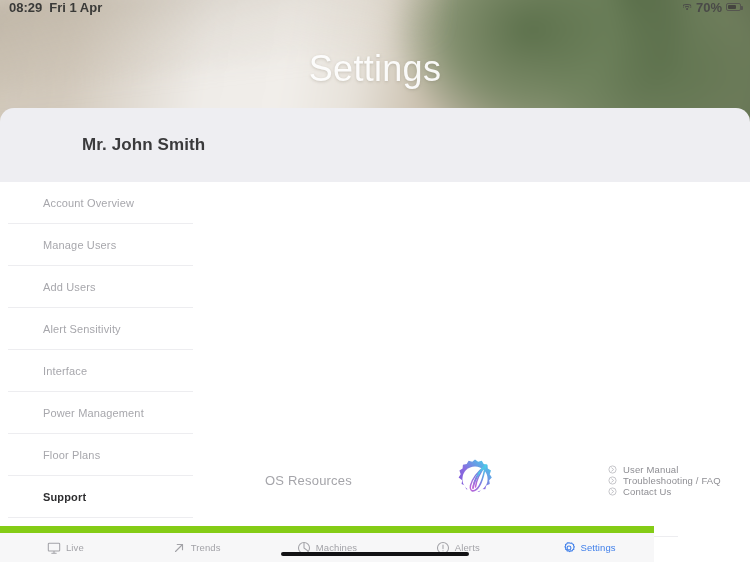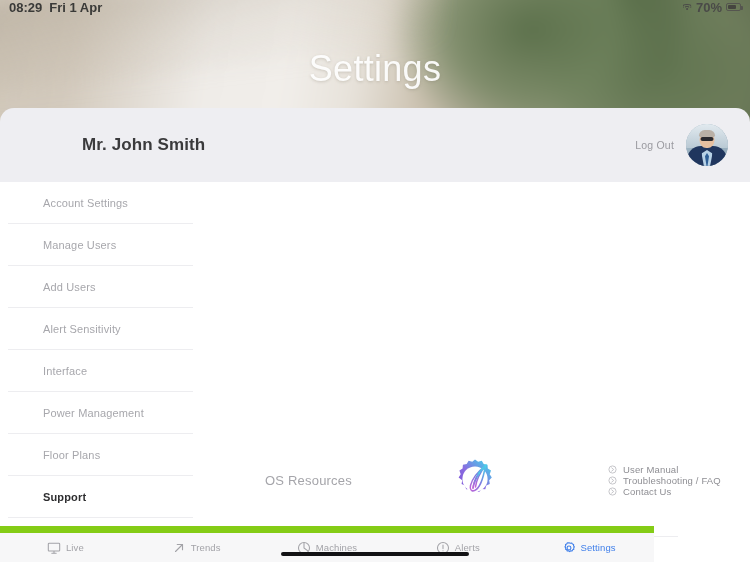--- a/index.html
+++ b/index.html
@@ -168,19 +168,6 @@
 
 <div class="profile">
   <div class="profile-name">Mr. John Smith</div>
-  <div class="profile-right">
-    <div class="logout">Log Out</div>
-    <div class="avatar">
-      <div class="av-bg"></div>
-        <div class="av-bldg"></div>
-      <div class="av-suit"></div>
-        <div class="av-shirt"></div>
-        <div class="av-tie"></div>
-      <div class="av-head"></div>
-        <div class="av-hair"></div>
-        <div class="av-glass"></div>
-    </div>
-  </div>
 </div>
 
 <div class="content">

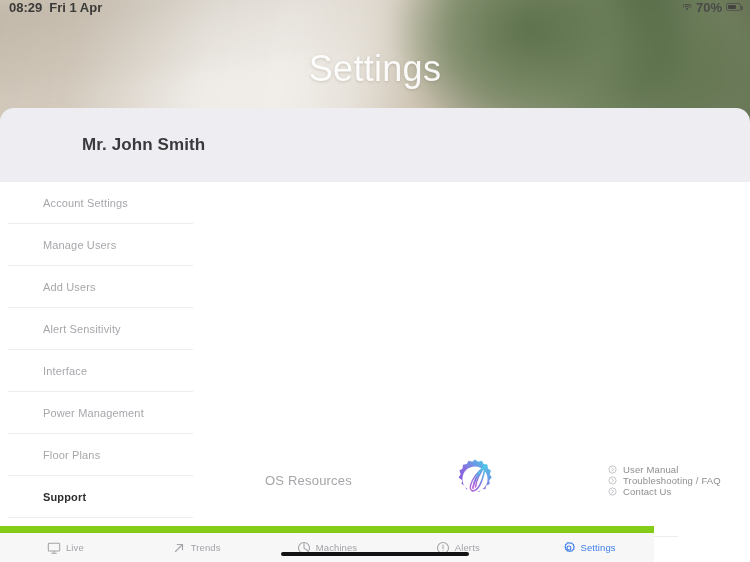--- a/index.html
+++ b/index.html
@@ -173,7 +173,7 @@
 <div class="content">
   <div class="sidebar" id="sidebar">
       <div class="side-item">
-        <span>Account Settings</span>
+        <span>Account Overview</span>
       </div>
       <div class="side-divider"></div>
       <div class="side-item">

